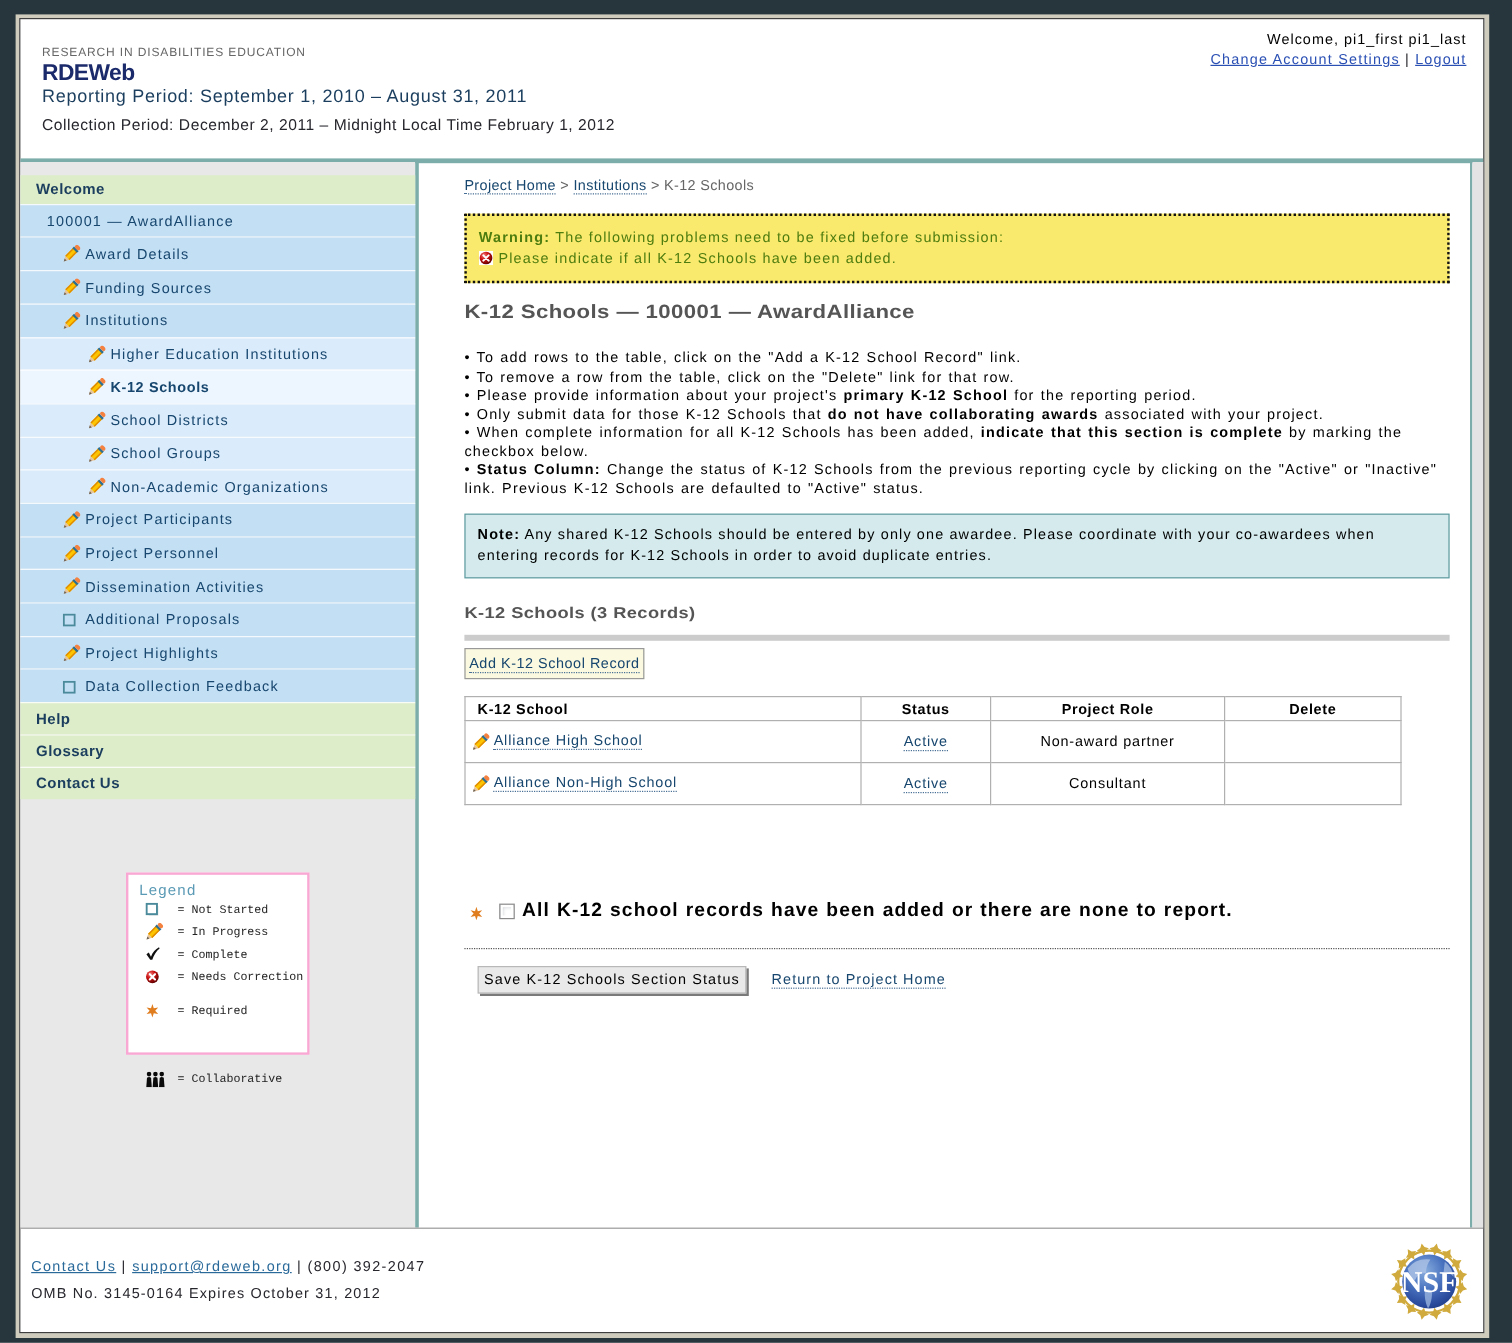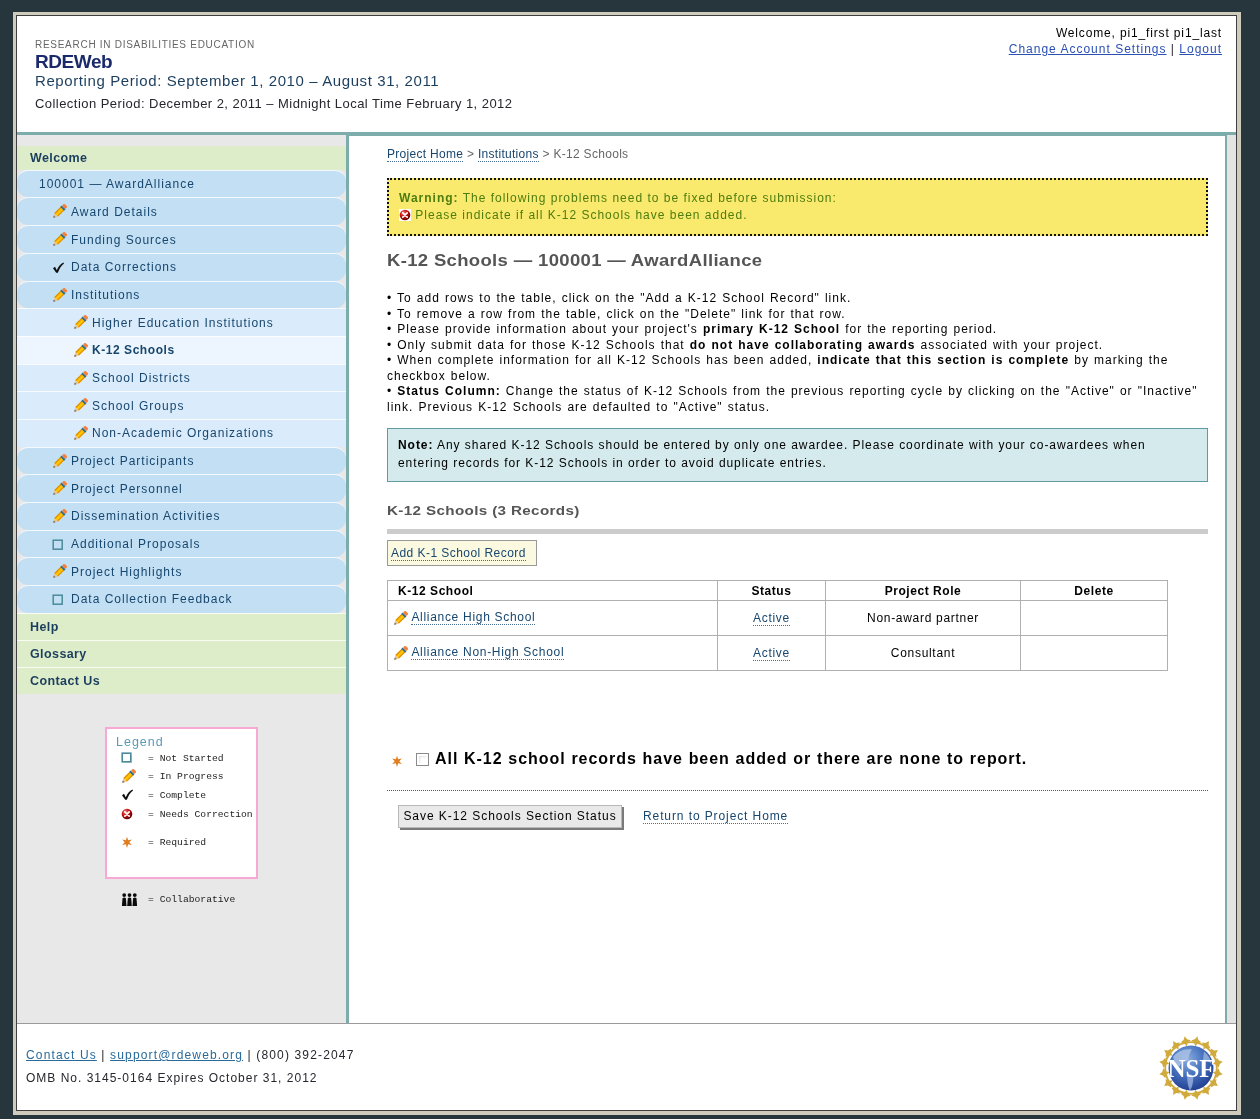--- a/index.html
+++ b/index.html
@@ -28,7 +28,7 @@
 .nv:first-child { border-top:none; height:23.8px; }
 .nv.hd:not(:first-child) { height:27.1px; }
 .nv.hd { background:#deedc9; font-weight:bold; color:#1b3e5e; padding-left:13px; letter-spacing:0.4px; font-size:12.5px; }
-.nv.b1 { background:#c3dff4;border-radius:11px; }
+.nv.b1 { background:#c3dff4; }
 .nv.b2 { background:#daebfb; }
 .nv.b2h { background:#edf6fe; font-weight:bold; letter-spacing:0.55px; }
 .nv .isp { display:inline-block; width:19px; flex:0 0 19px; }

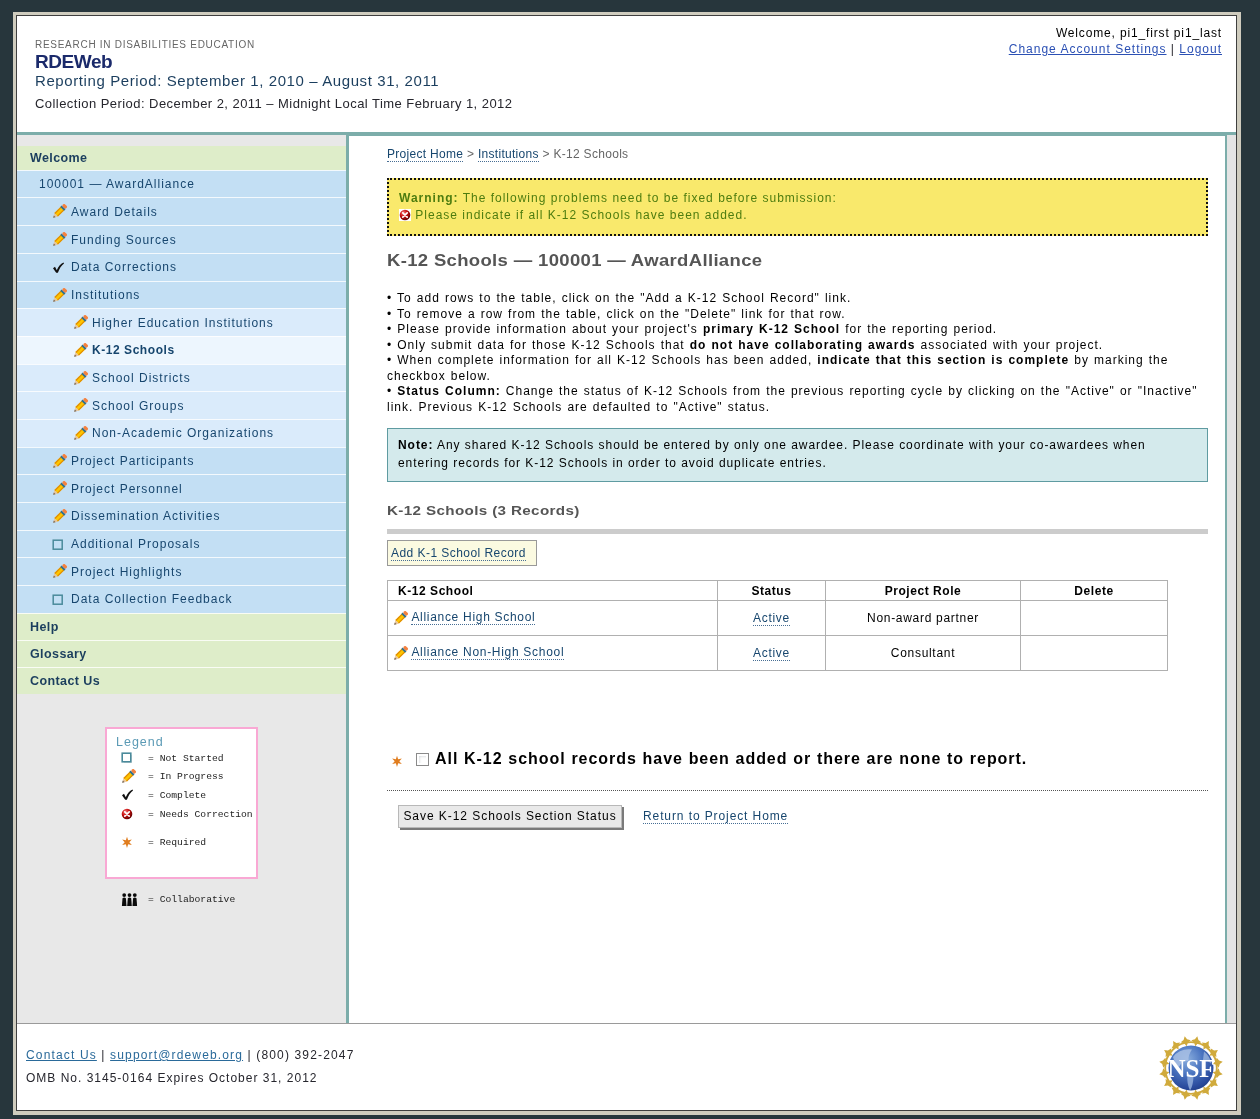--- a/index.html
+++ b/index.html
@@ -111,9 +111,6 @@
             <rect x="13.3" y="5" width="3.2" height="5" rx="1.5" fill="#f4813f"></rect>
           </g>
         </svg></span>Funding Sources</div>
-  <div class="nv b1 p2"><span class="isp"><svg class="chk" width="13" height="12" viewBox="0 0 13 12">
-          <path d="M1 6.2 L3 4.8 L4.8 8.2 C6.2 4.5 8.5 2 11.5 0.4 L12 1.4 C9.4 3.4 7.3 6.6 5.9 10.8 L4.2 10.8 Z" fill="#111"></path>
-        </svg></span>Data Corrections</div>
   <div class="nv b1 p2"><span class="isp"><svg class="pen" width="15" height="15" viewBox="0 0 15 15">
           <g transform="rotate(-45 7.5 7.5)">
             <polygon points="-1.5,7.5 2.8,5.2 2.8,9.8" fill="#e8c49a"></polygon>

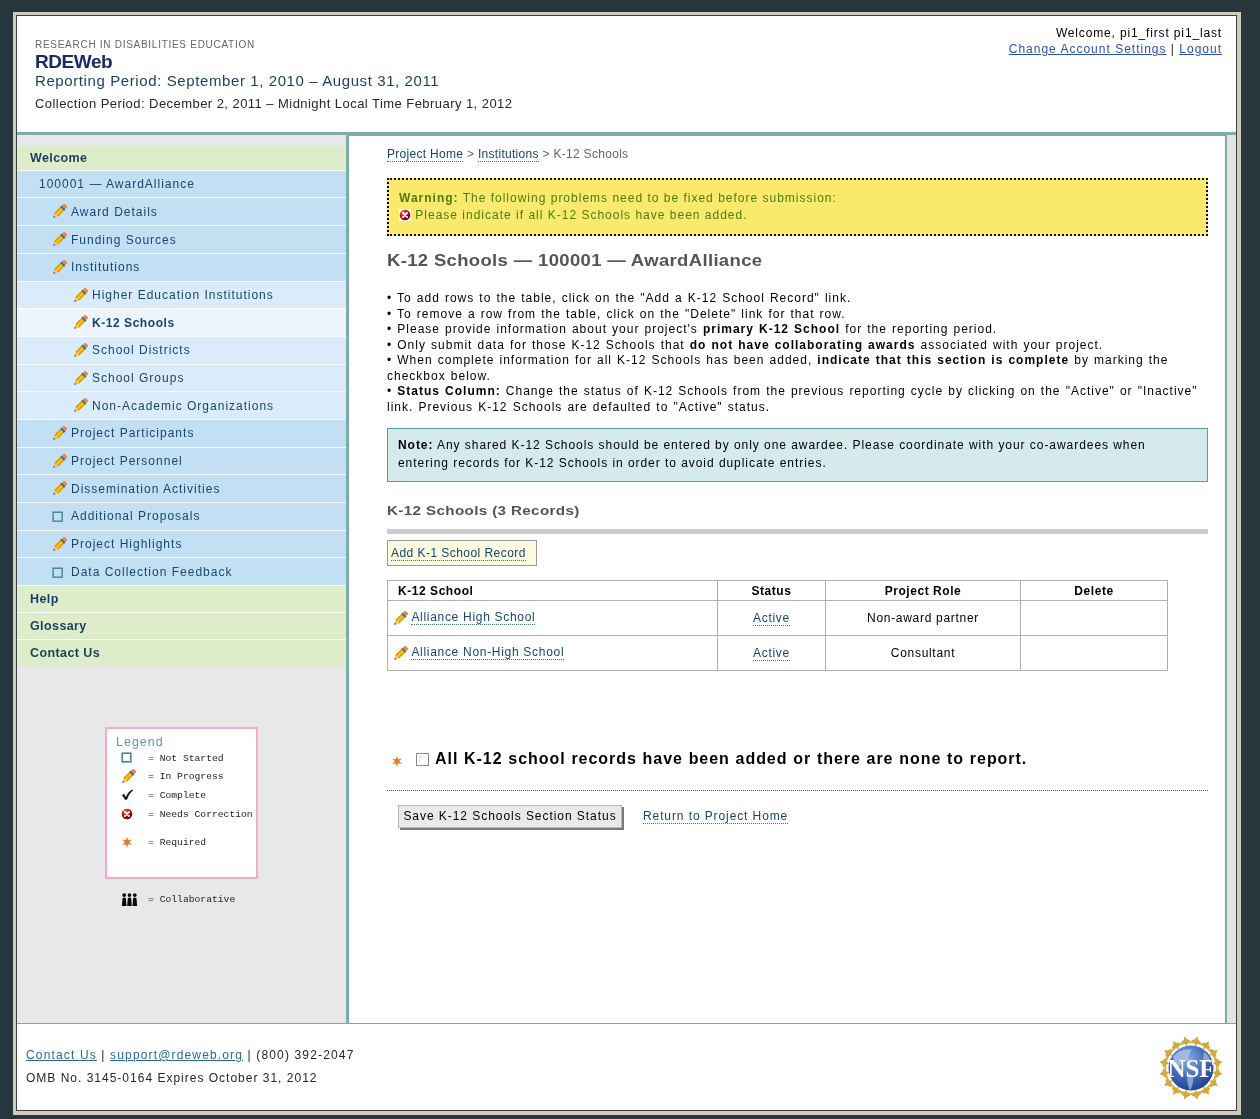--- a/index.html
+++ b/index.html
@@ -311,7 +311,7 @@
 <div class="abs" id="sech">K-12 Schools (3 Records)</div>
 <div class="abs" id="secbar"></div>
 <div class="abs" id="addbtn">
-    <a class="nav2" href="#">Add K-1 School Record</a>
+    <a class="nav2" href="#">Add K-12 School Record</a>
   </div>
 <table id="rec">
   <tbody>

